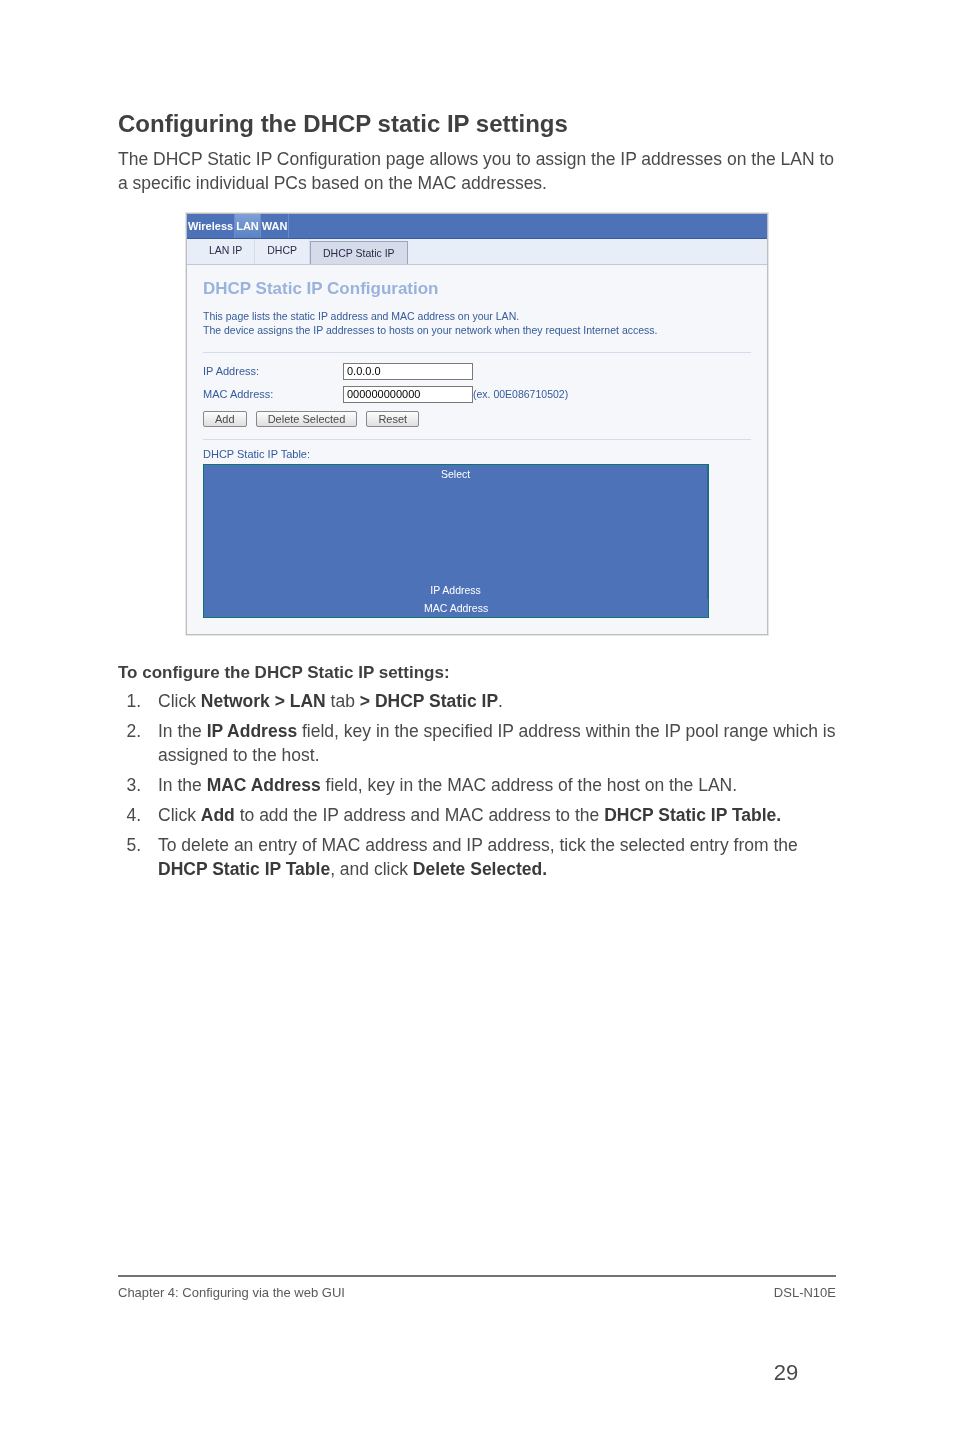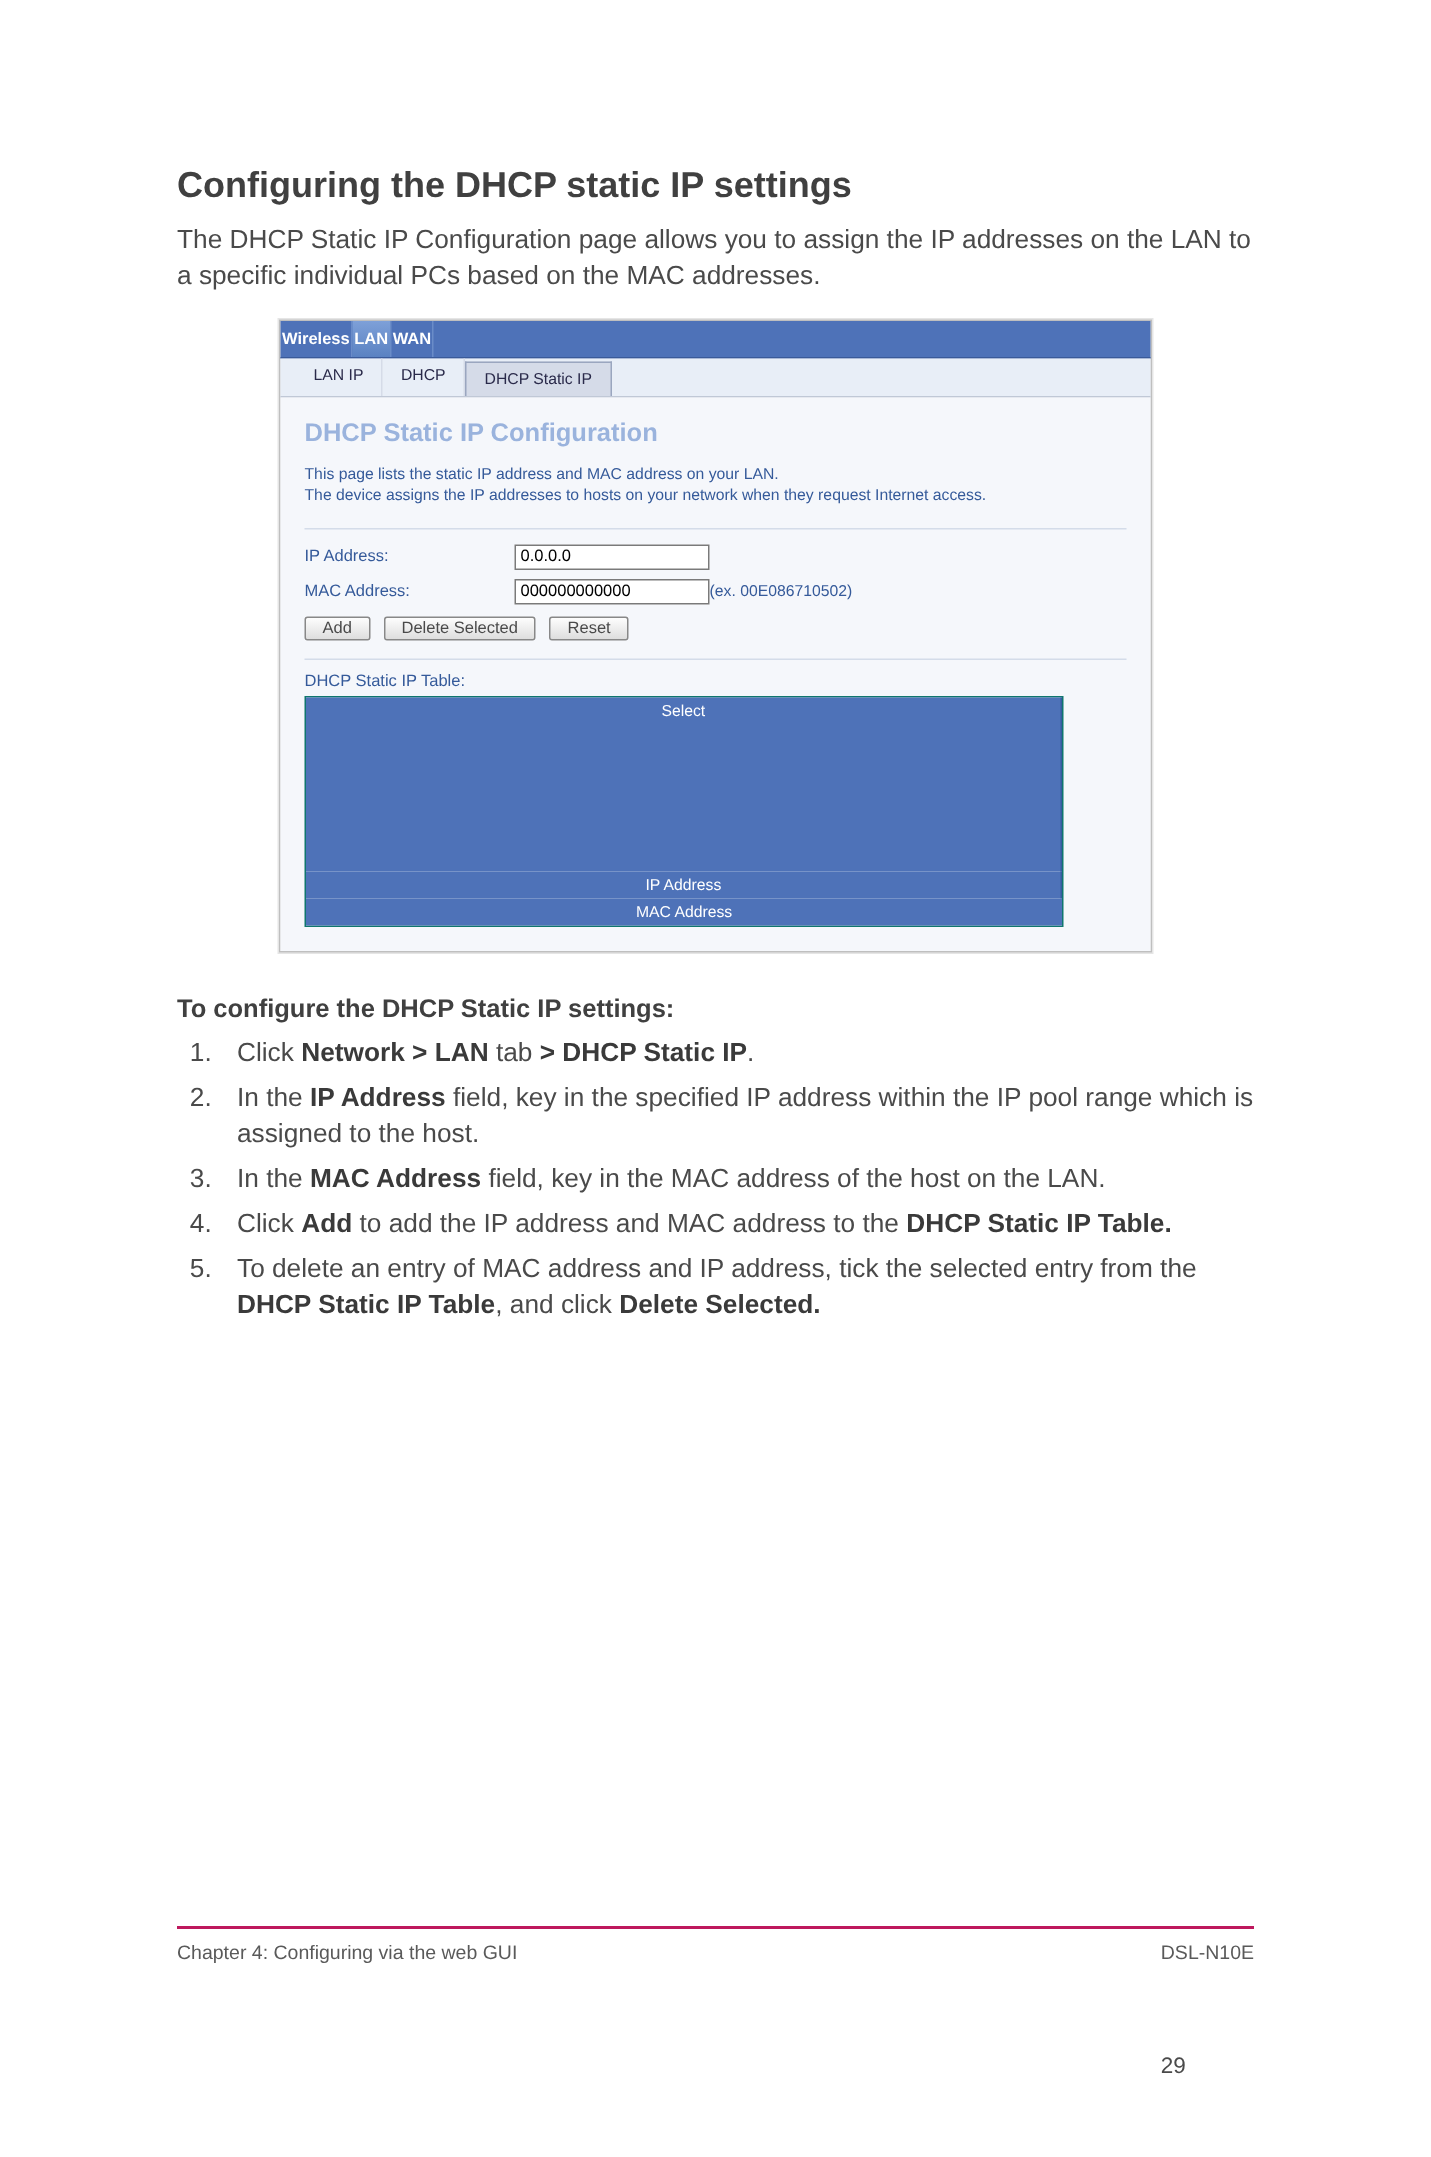--- a/index.html
+++ b/index.html
@@ -182,7 +182,7 @@
     left: 118px;
     right: 118px;
     bottom: 52px;
-    border-top: 2px solid #be185d;
+    border-top: 2px solid #737373;
     padding-top: 8px;
     display: flex;
     justify-content: space-between;

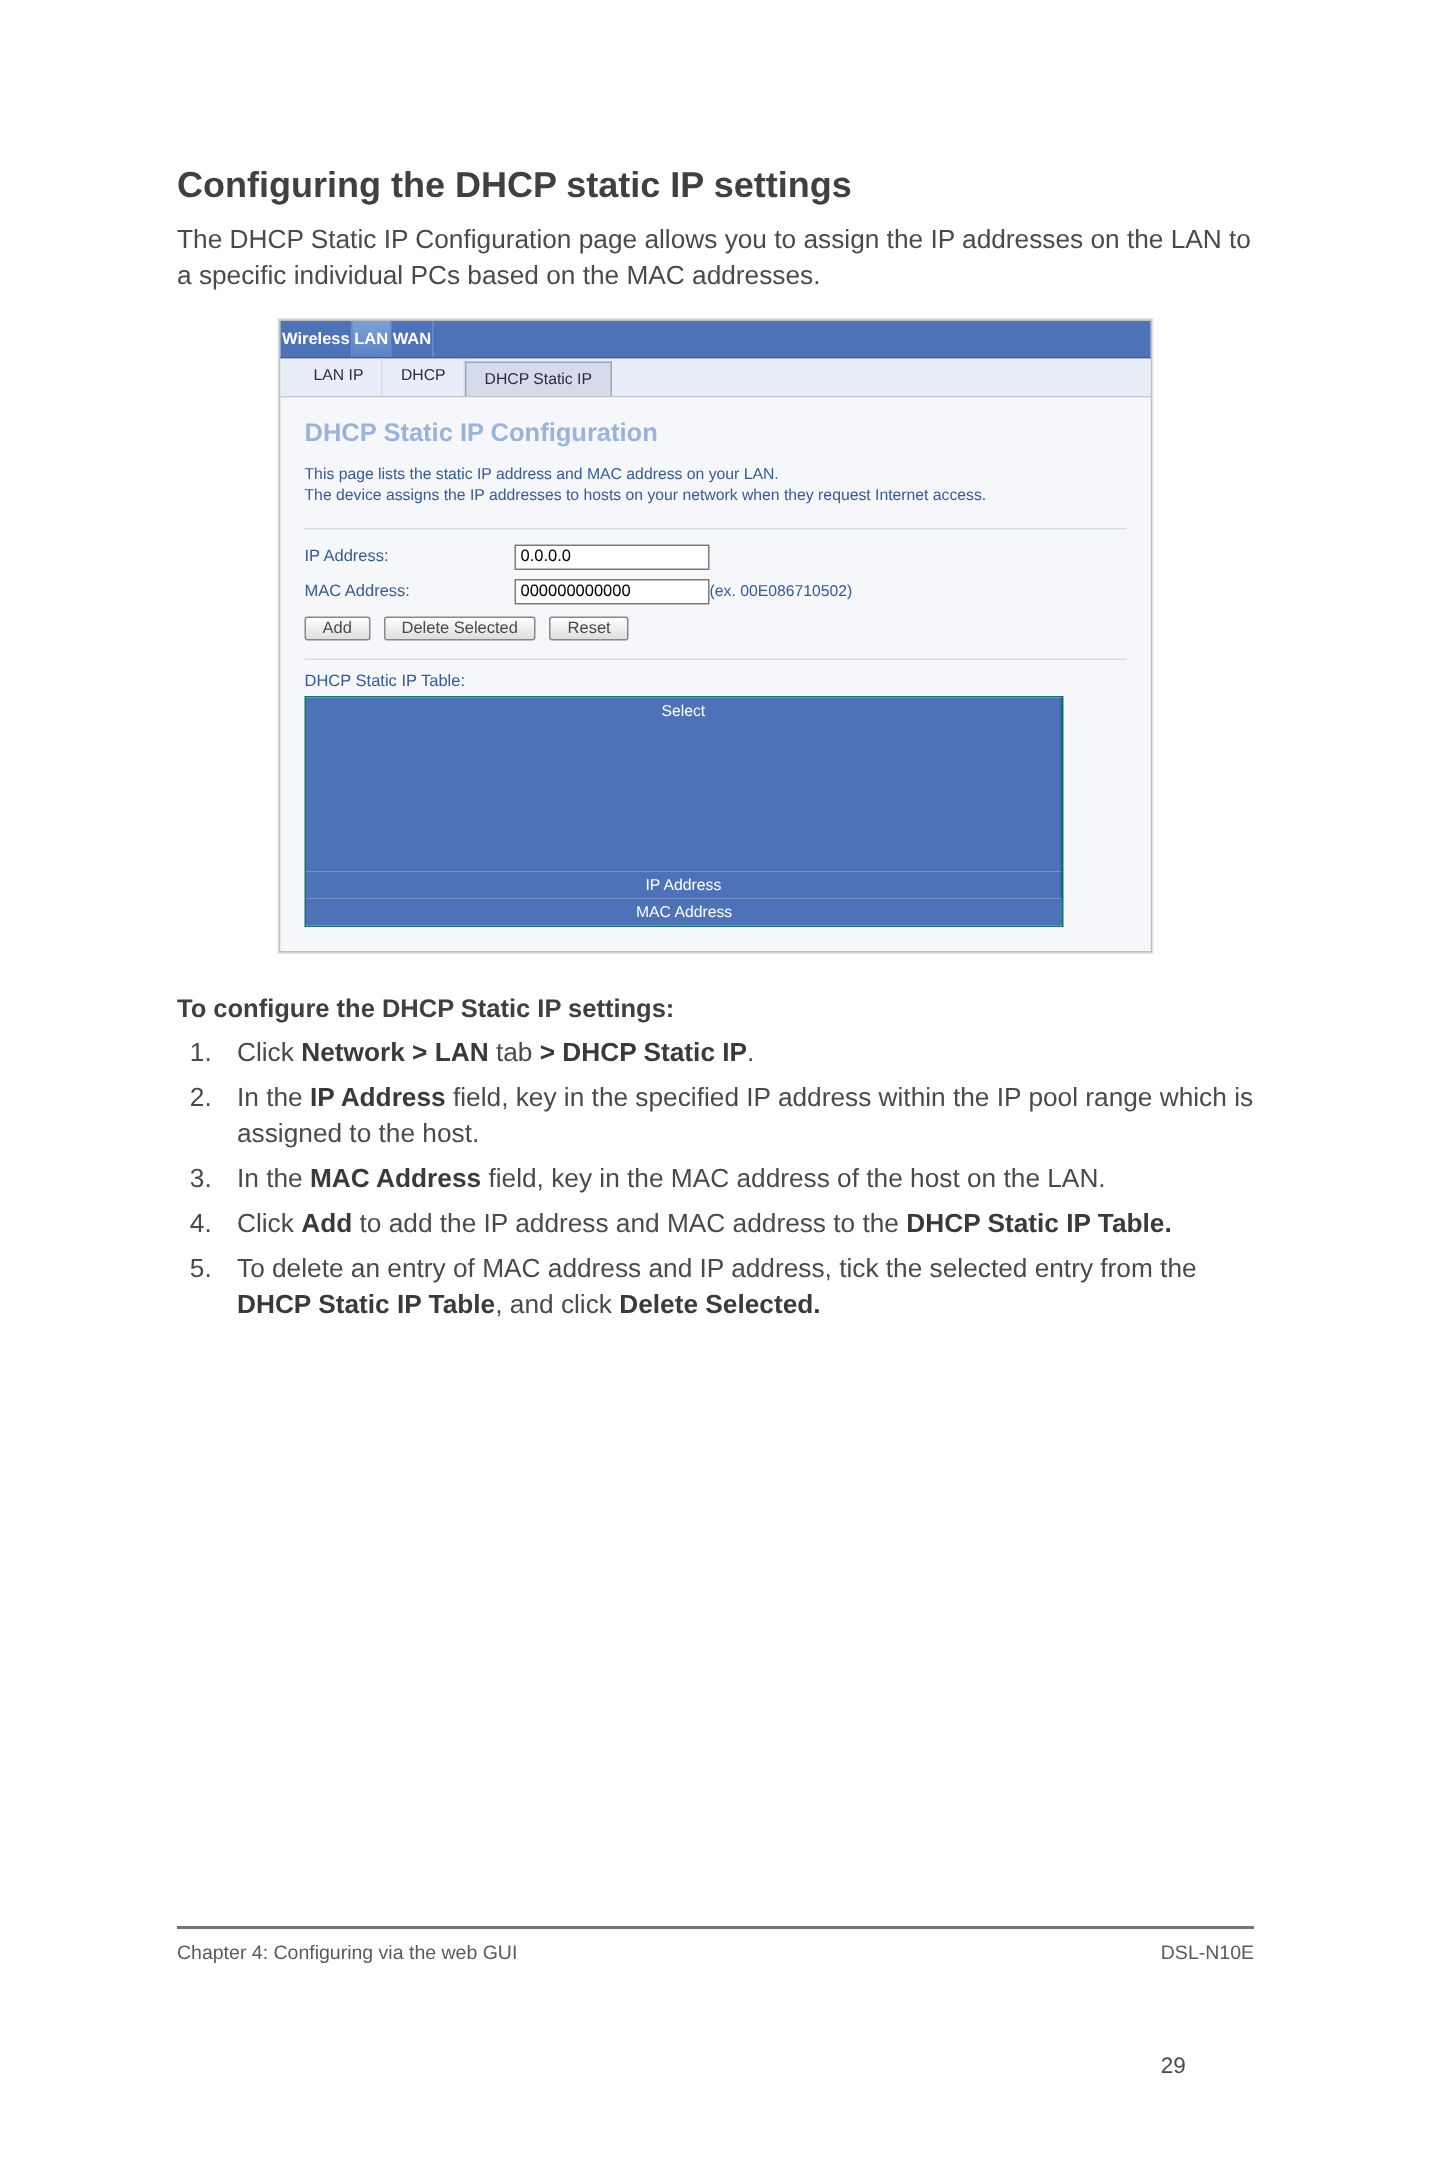--- a/index.html
+++ b/index.html
@@ -196,7 +196,7 @@
     flex-direction: column;
   }
   .page-num {
-    font-size: 15px;
+    font-size: 22px;
     color: #4a4a4a;
   }
 </style>

